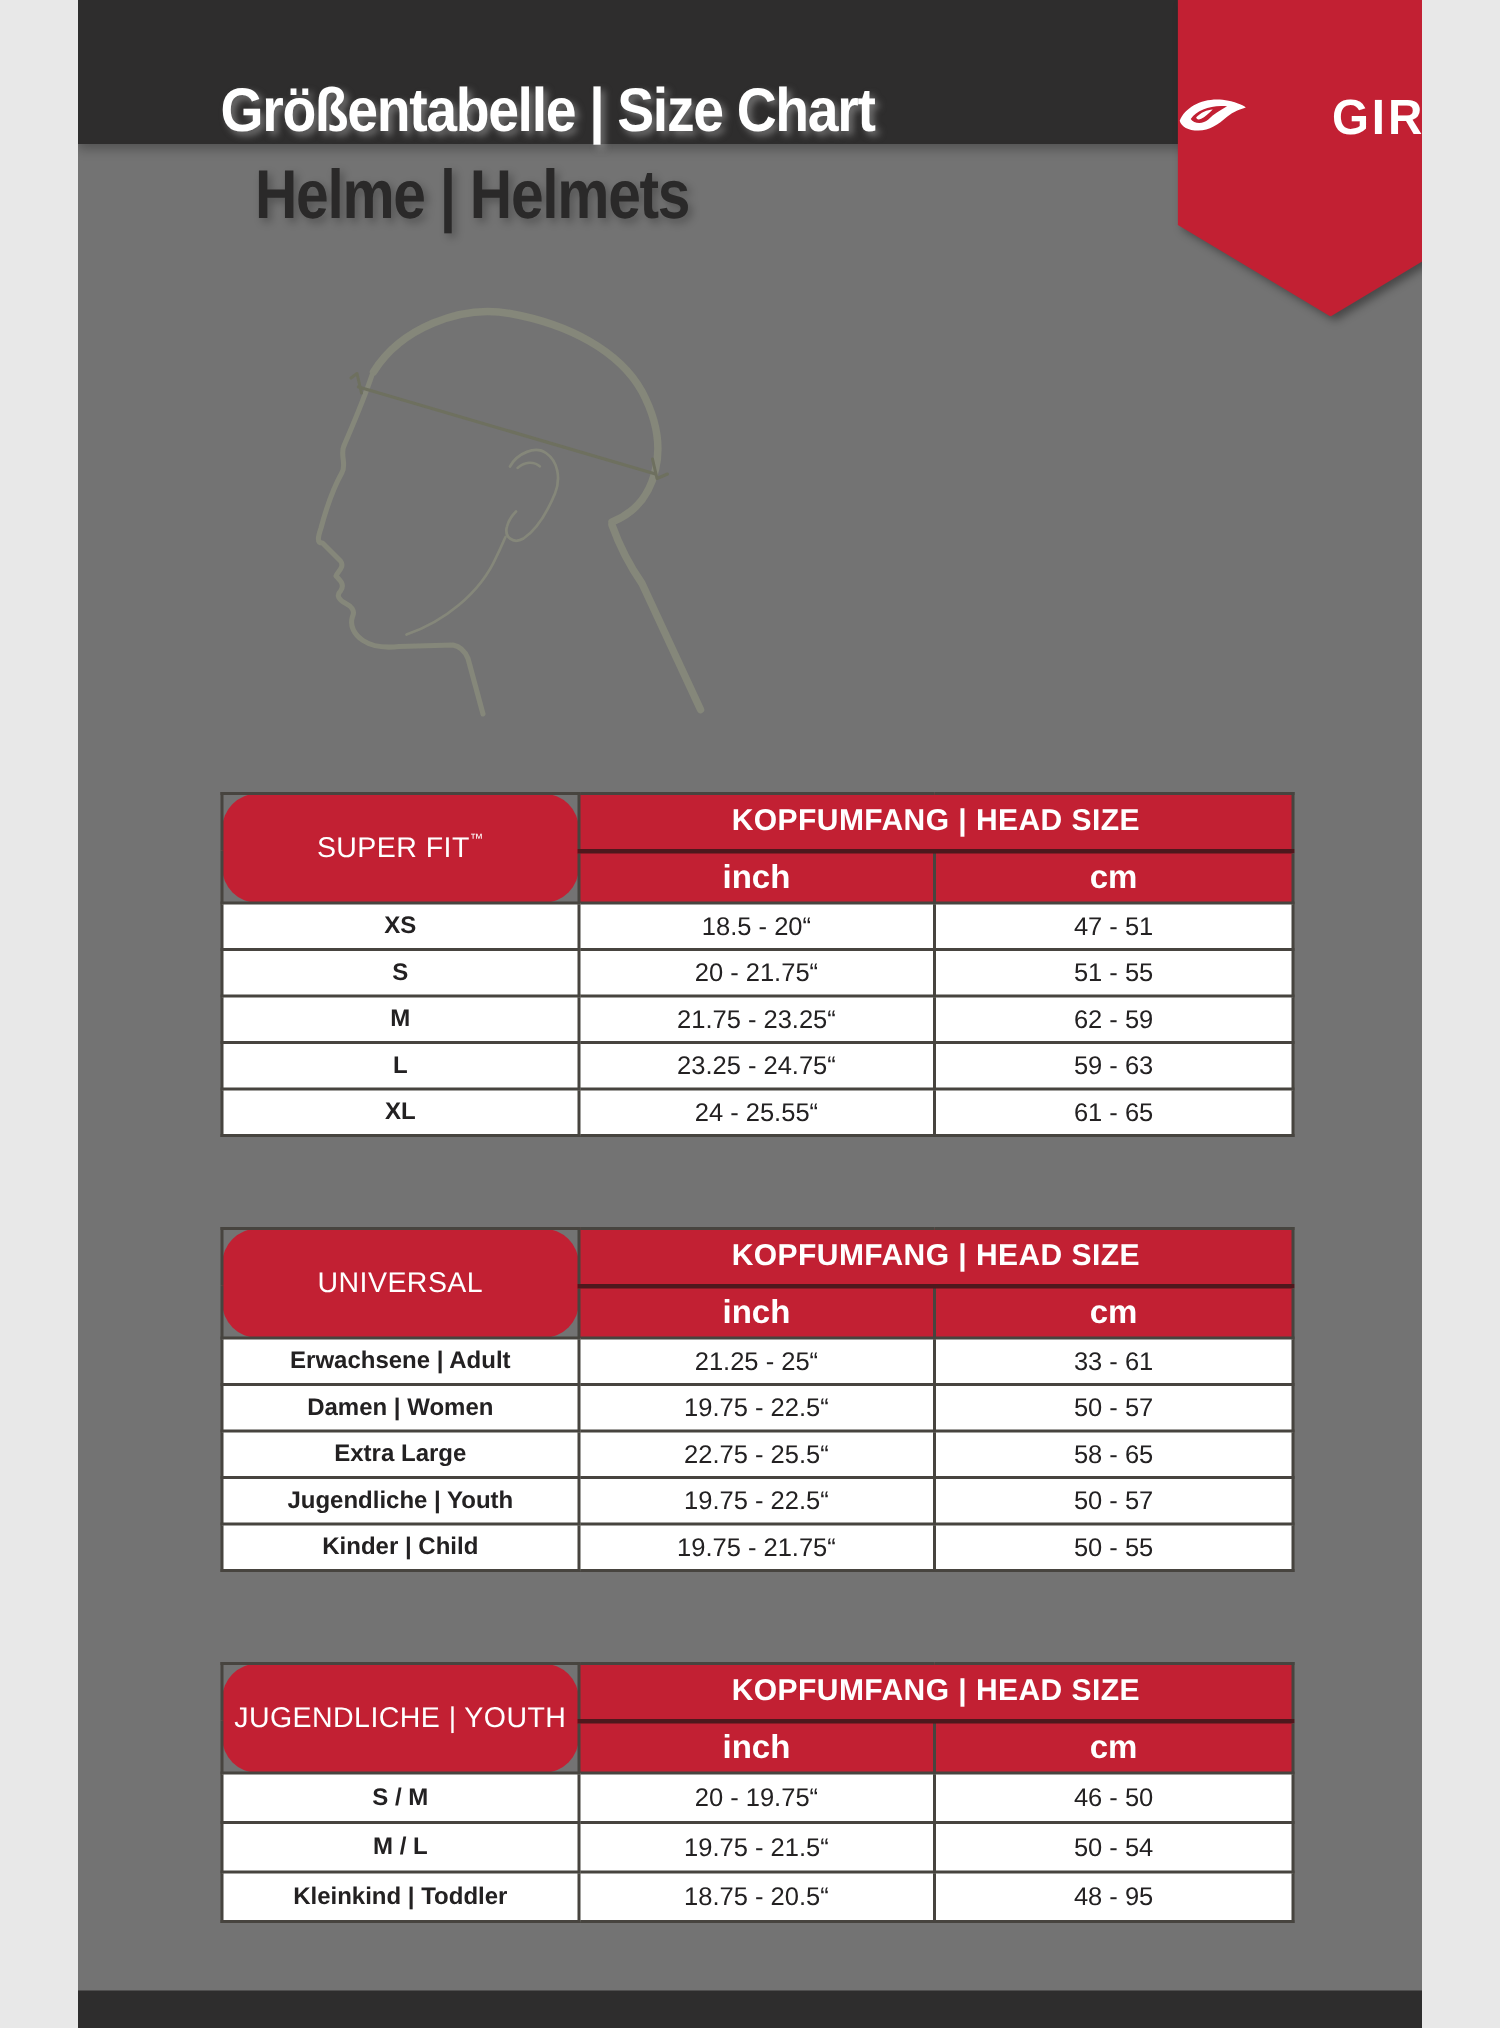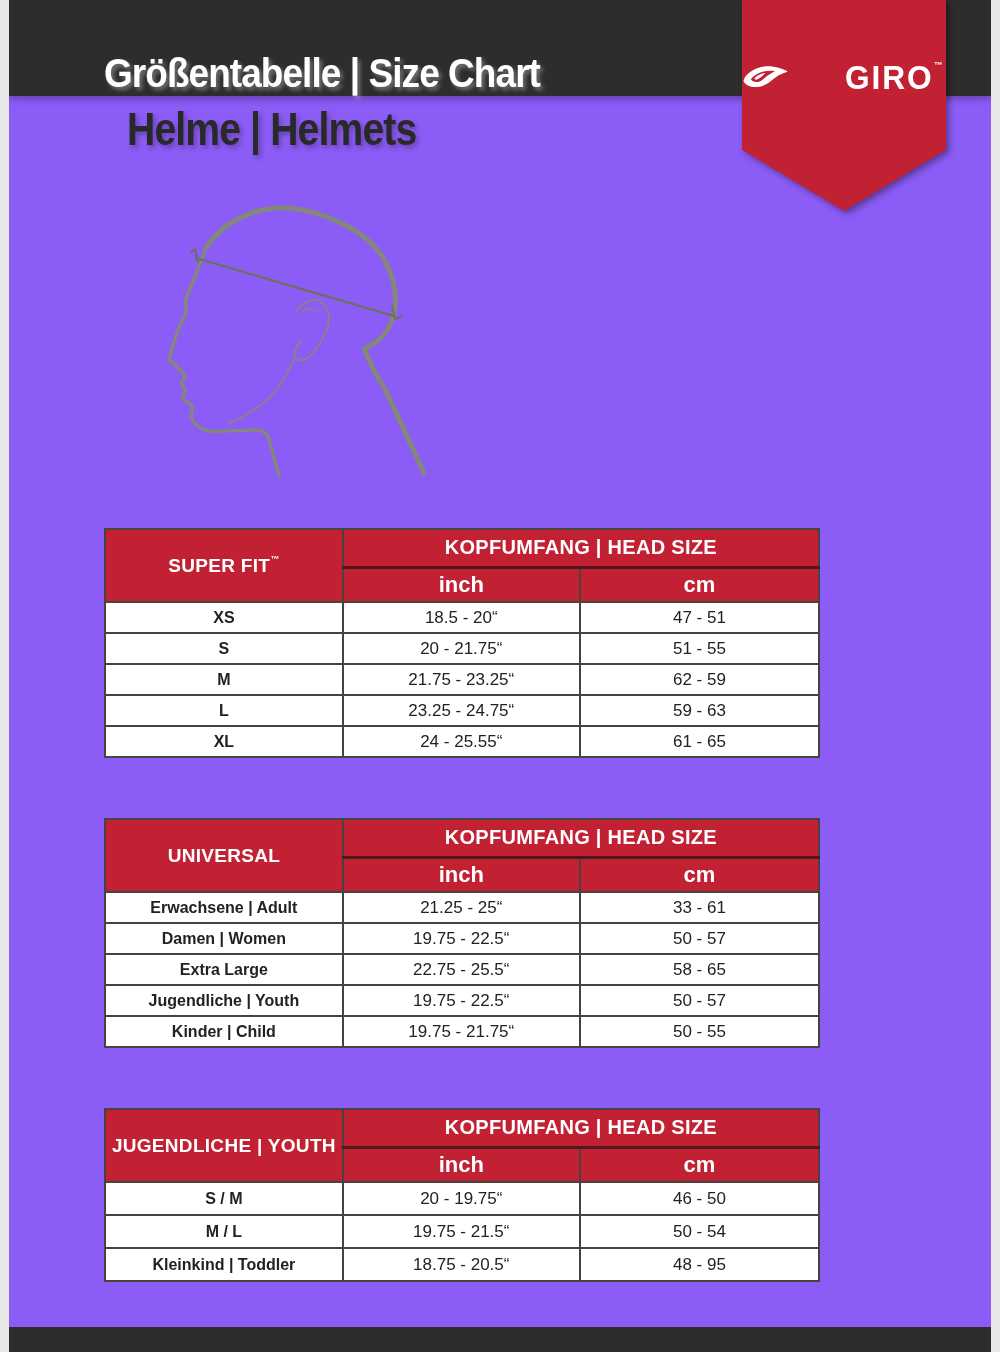--- a/index.html
+++ b/index.html
@@ -5,9 +5,9 @@
   html,body{margin:0;padding:0;background:#e8e8e8;}
   .page{
     position:relative;
-    width:982px;height:1352px;
+    width:896px;height:1352px;
     margin:0 auto;
-    background:#8b5cf6;
+    background:#737373;
     overflow:hidden;
     font-family:"Liberation Sans", sans-serif;
   }

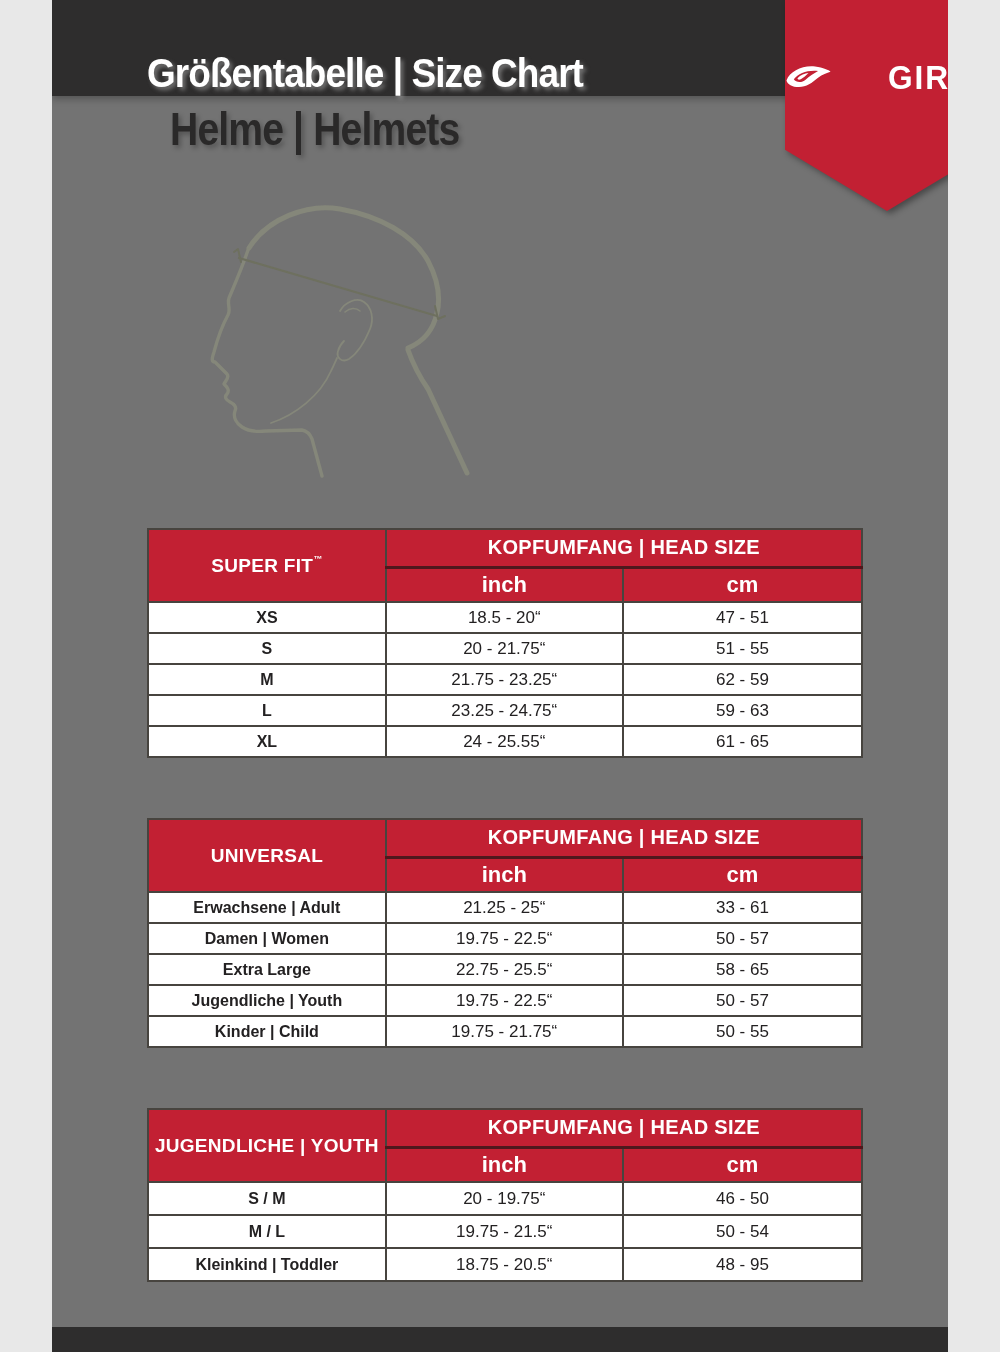--- a/index.html
+++ b/index.html
@@ -63,7 +63,7 @@
     border:2px solid #47443f;text-align:center;vertical-align:middle;padding:0 4px;
   }
   .size-table thead th{background:#c22033;color:#ffffff;}
-  .cat-cell{font-size:19px;font-weight:bold;letter-spacing:.3px;}
+  .cat-cell{font-size:19px;font-weight:normal;letter-spacing:.3px;border-radius:24px;}
   .cat-cell sup{font-size:9px;vertical-align:top;line-height:1;}
   .span-cell{font-size:20px;font-weight:bold;letter-spacing:.3px;border-bottom:3px solid #4e181d !important;}
   .unit-cell{font-size:22px;font-weight:bold;}

